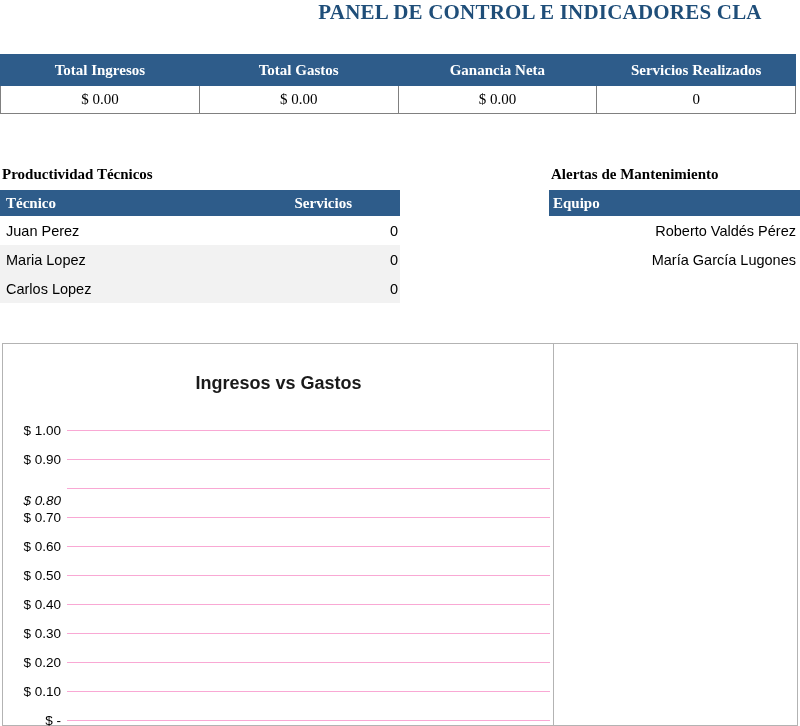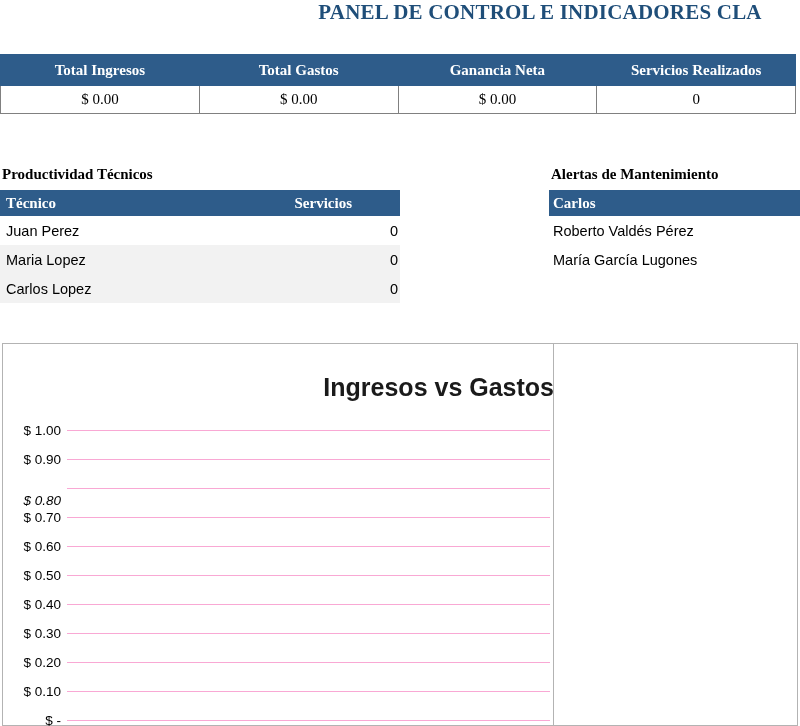--- a/index.html
+++ b/index.html
@@ -247,7 +247,7 @@
 <table class="alert-table">
   <thead>
     <tr>
-      <th>Carlos</th>
+      <th>Equipo</th>
     </tr>
   </thead>
   <tbody>

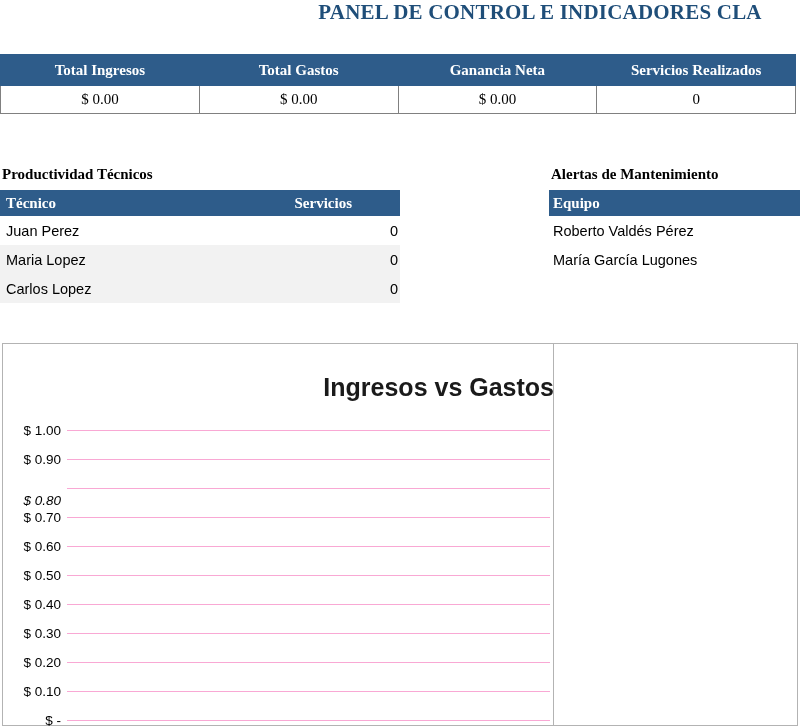--- a/index.html
+++ b/index.html
@@ -130,7 +130,7 @@
   .alert-table td {
     font-family: "Liberation Sans", sans-serif;
     font-size: 14.5px;
-    text-align: left;
+    text-align: right;
     padding: 5px 4px;
     border: none;
     height: 19px;

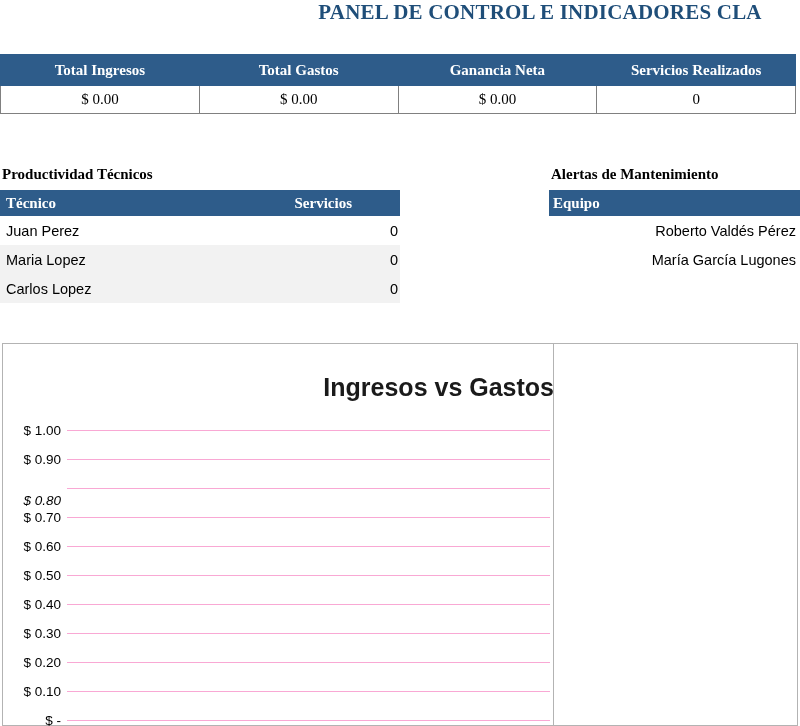--- a/index.html
+++ b/index.html
@@ -162,10 +162,10 @@
     top: 29px;
     left: 0px;
     width: 551px;
-    text-align: right;
-    font-family: "Liberation Sans", sans-serif;
-    font-weight: bold;
-    font-size: 25px;
+    text-align: center;
+    font-family: "Liberation Sans", sans-serif;
+    font-weight: bold;
+    font-size: 18px;
     color: #1a1a1a;
   }
   .plot-area {

